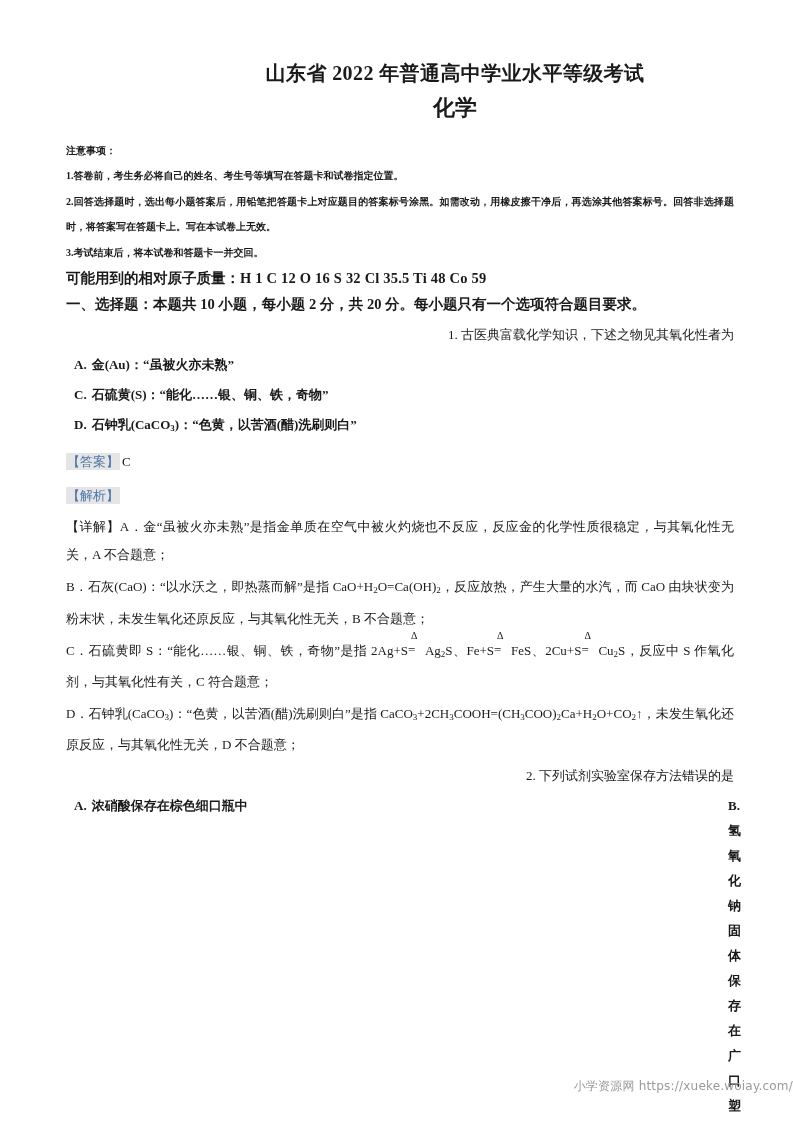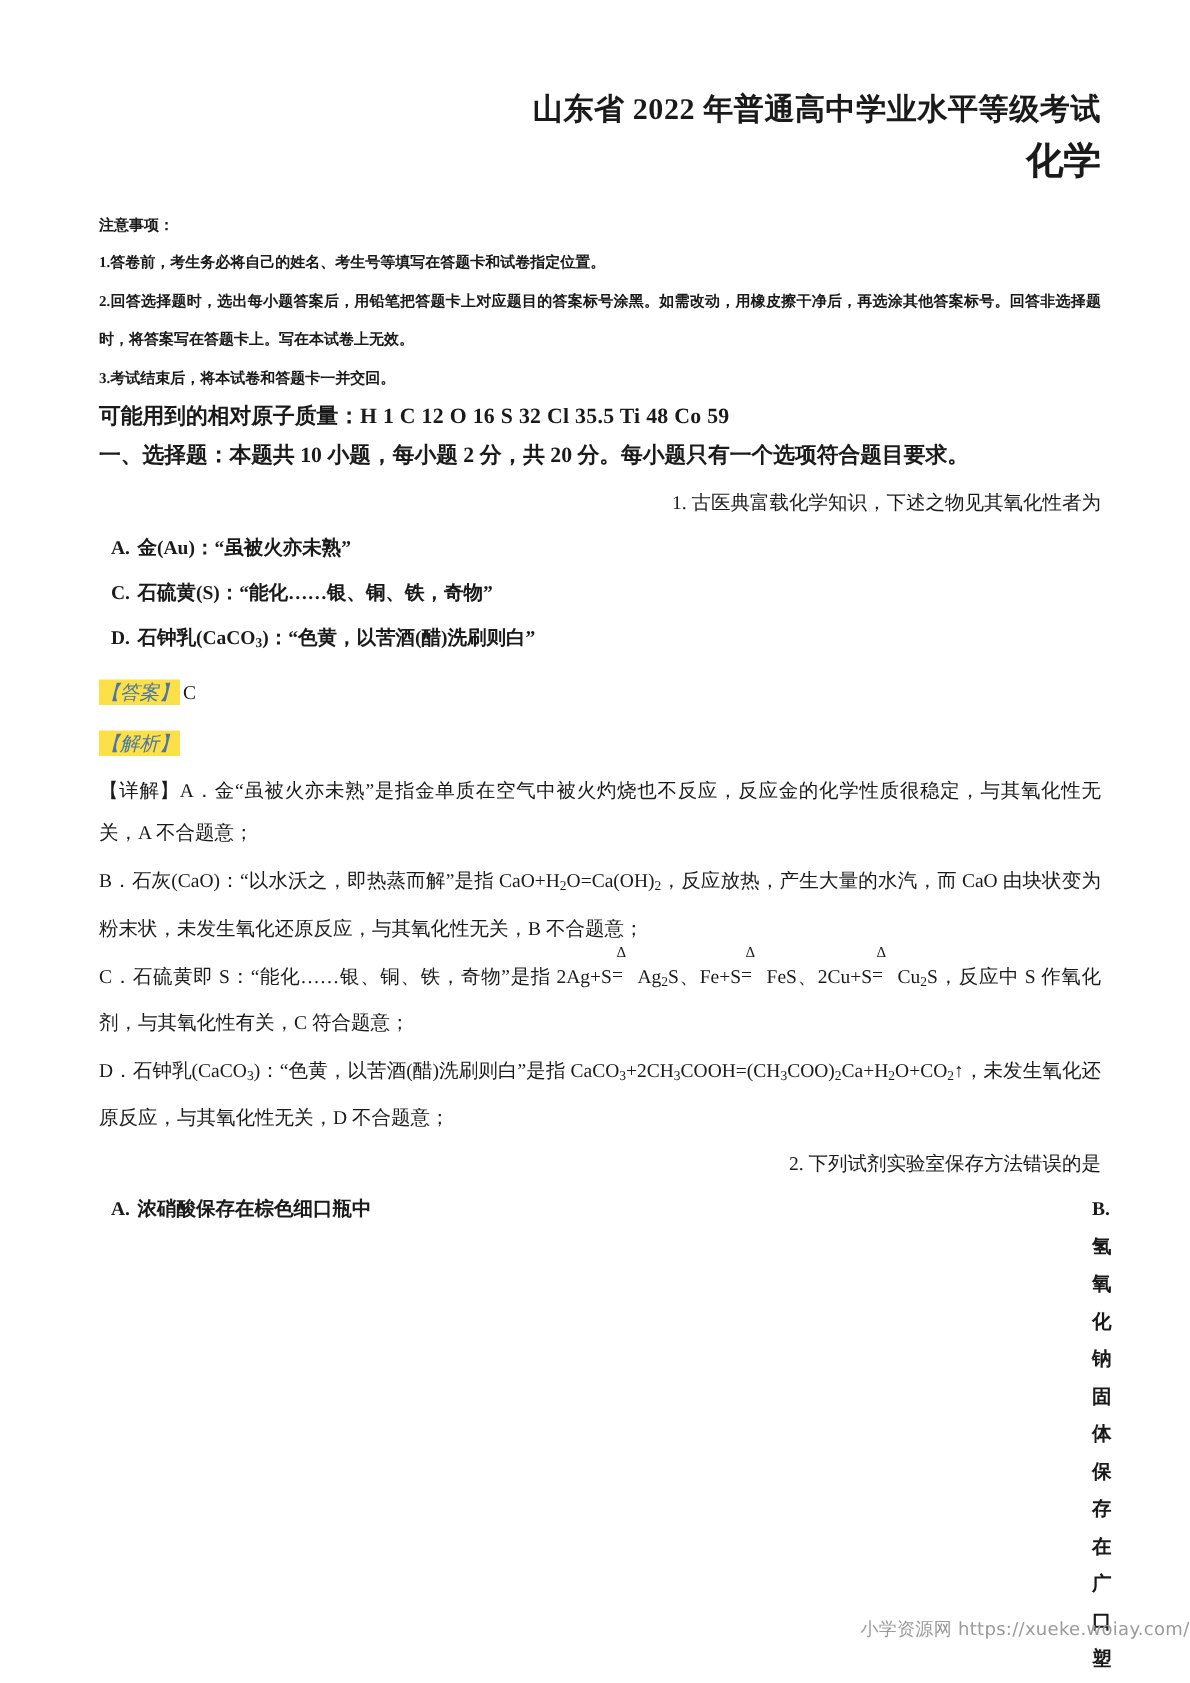--- a/index.html
+++ b/index.html
@@ -31,7 +31,7 @@
   }
 
   
-  .title-block { text-align: right; padding-left: 110px; }
+  .title-block { text-align: center; padding-left: 110px; }
   .doc-title {
     font-size: 20px;
     font-weight: bold;

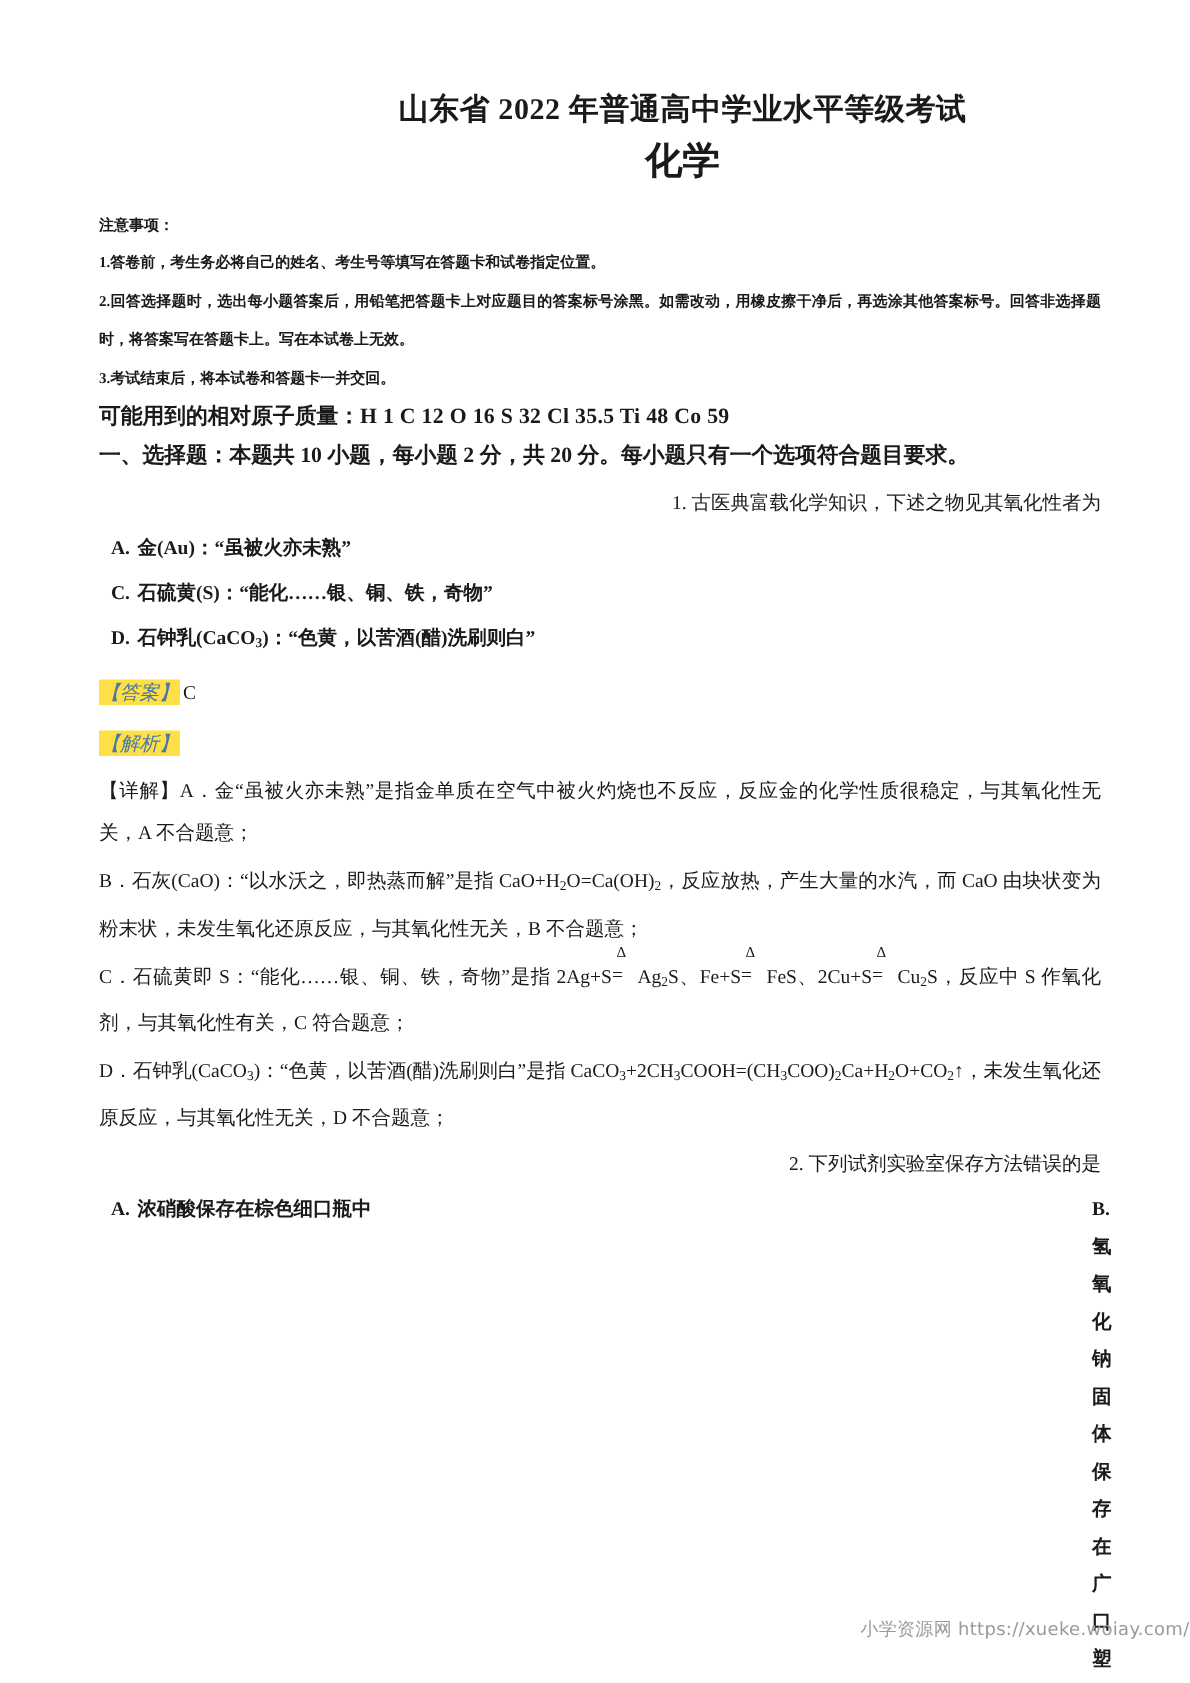--- a/index.html
+++ b/index.html
@@ -41,7 +41,7 @@
     white-space: nowrap;
   }
   .doc-subtitle {
-    font-size: 25px;
+    font-size: 22px;
     font-weight: bold;
     line-height: 28px;
     margin: 0 0 16px 0;

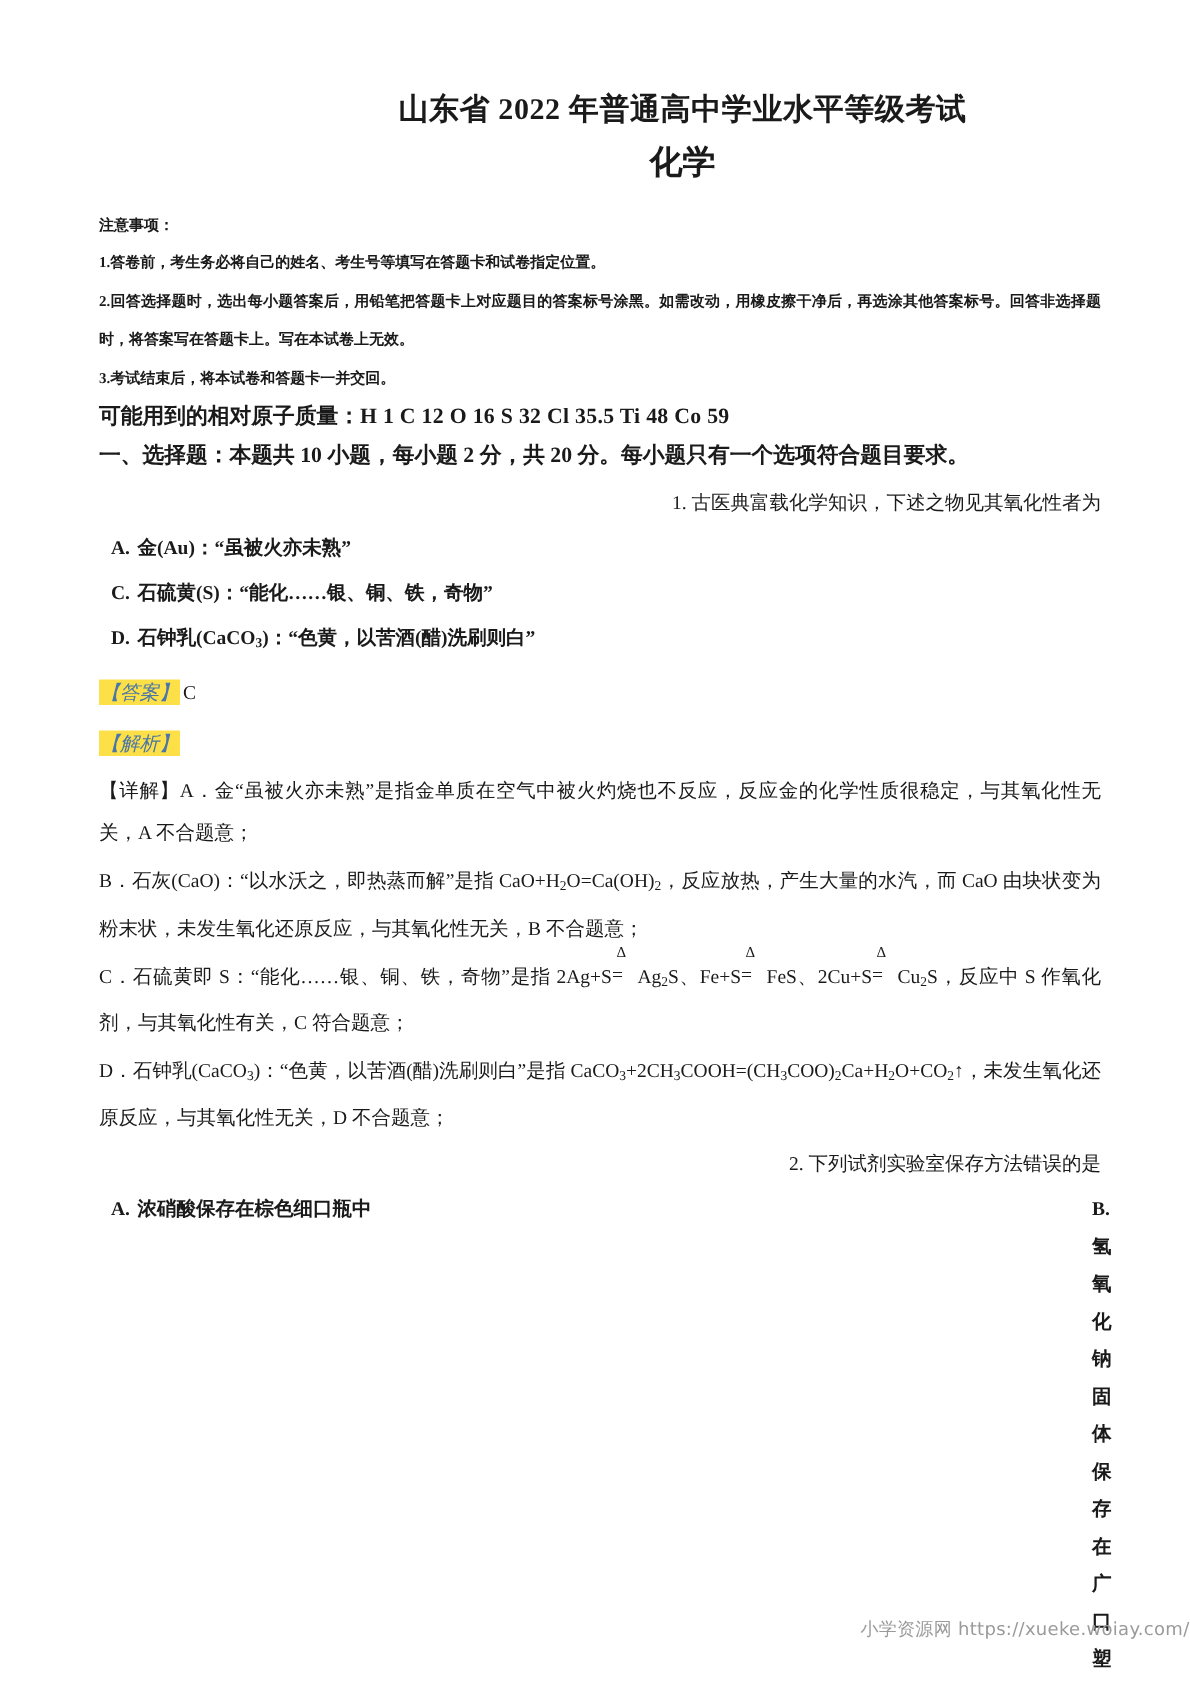--- a/index.html
+++ b/index.html
@@ -111,9 +111,8 @@
   }
   .tag-blue {
     color: #4a76a8;
-    background: #fde047;
+    background: #e5e5e5;
     padding: 1px 1px;
-    font-style: italic;
   }
   .ans-val { color: #1a1a1a; margin-left: 2px; }
   .exp-line {

